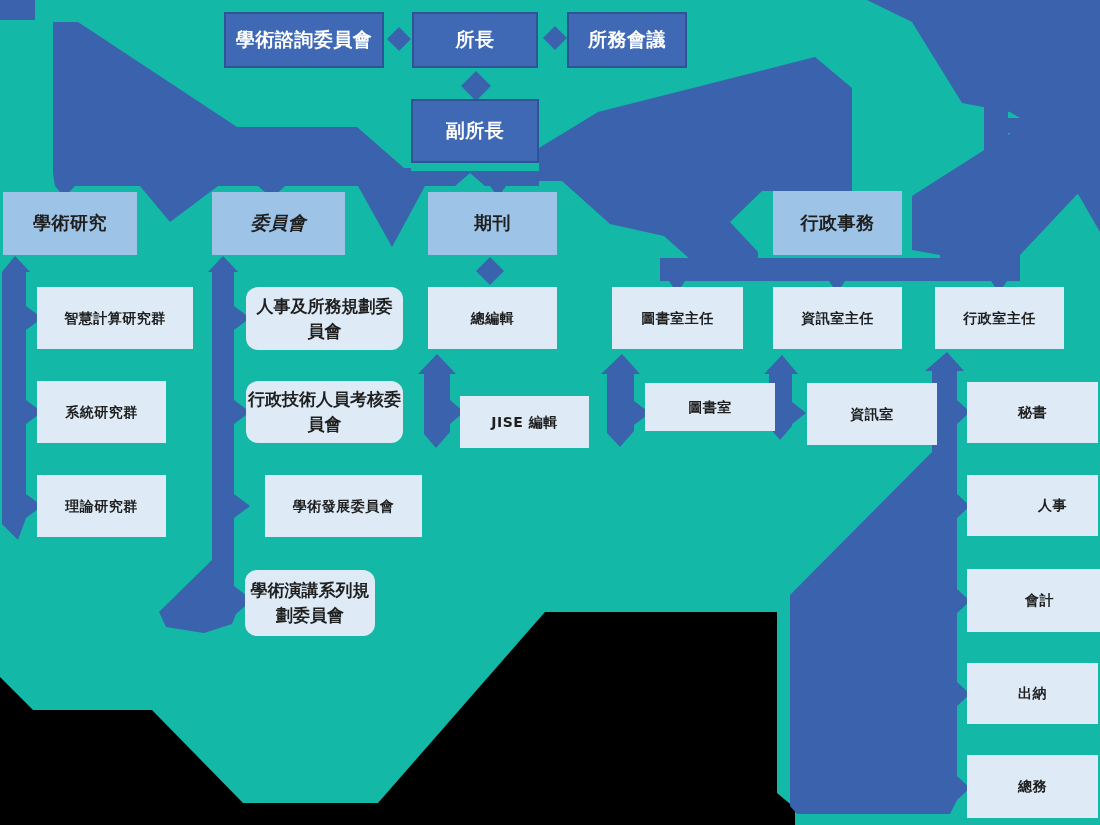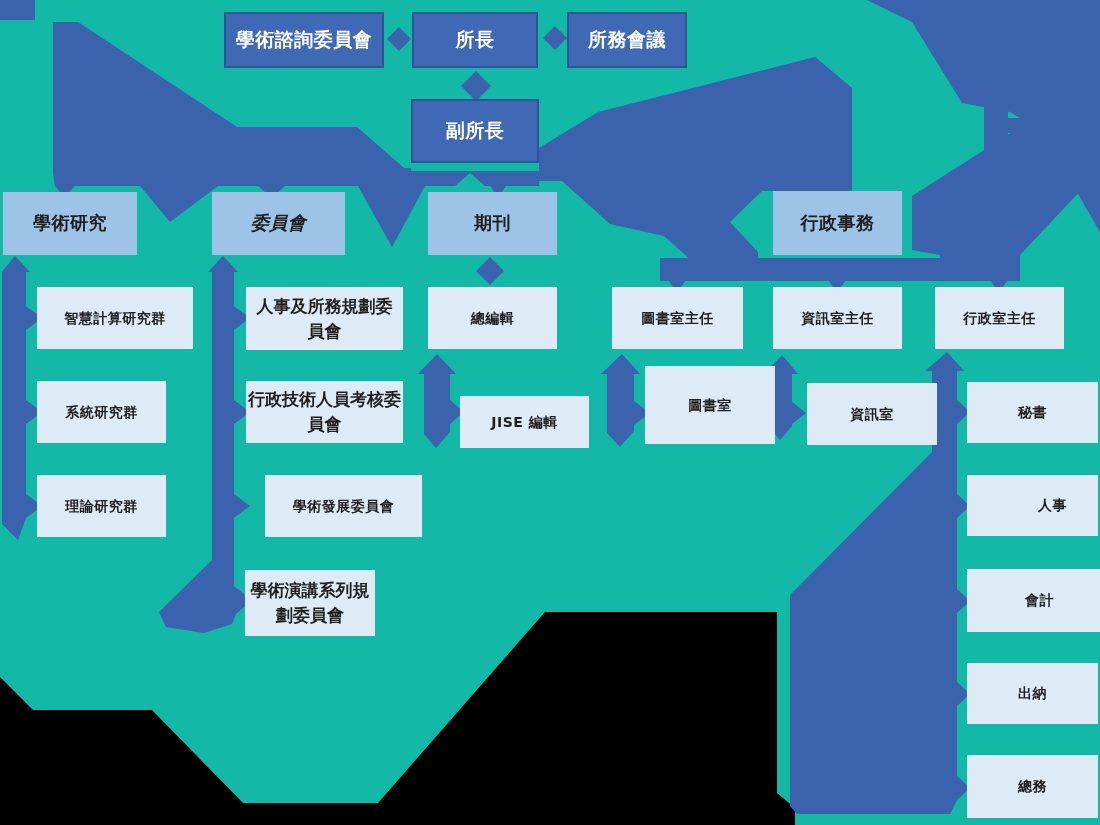--- a/index.html
+++ b/index.html
@@ -28,7 +28,7 @@
       color:var(--textlight);font-size:19px;}
   .nm{background:var(--boxmed);font-size:18px;}
   .nl{background:var(--boxlight);font-size:14px;}
-  .nl.two{font-size:17px;letter-spacing:0;}
+  .nl.two{font-size:17px;letter-spacing:0;border-radius:12px;}
 </style>
 </head>
 <body>

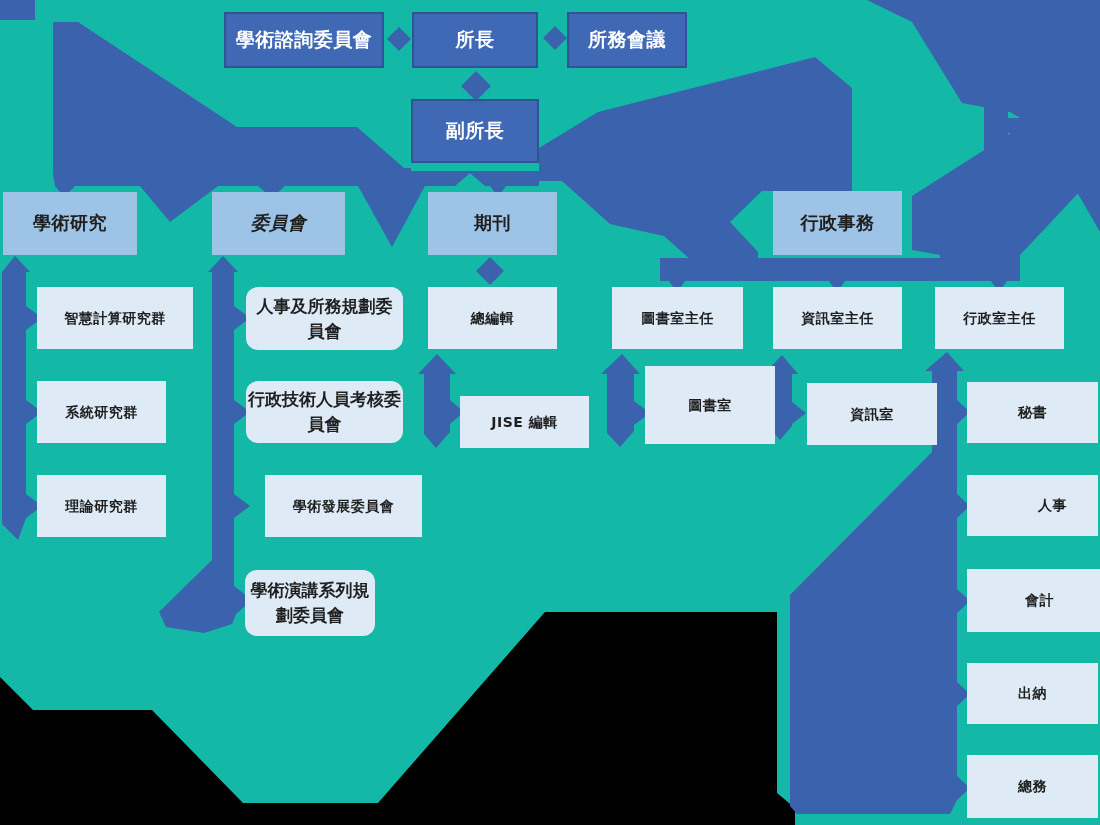--- a/index.html
+++ b/index.html
@@ -94,7 +94,7 @@
   <div class="node nl two" style="left:246px;top:381px;width:157px;height:62px;">行政技術人員考核委
 員會</div>
   <div class="node nl" style="left:460px;top:383px;width:129px;height:52px;margin-top:13px;">JISE 編輯</div>
-  <div class="node nl" style="left:645px;top:366px;width:130px;height:78px;">圖書室</div>
+  <div class="node nl" style="left:645px;top:383px;width:130px;height:48px;">圖書室</div>
   <div class="node nl" style="left:807px;top:383px;width:130px;height:62px;">資訊室</div>
   <div class="node nl" style="left:967px;top:382px;width:131px;height:61px;">秘書</div>
 

